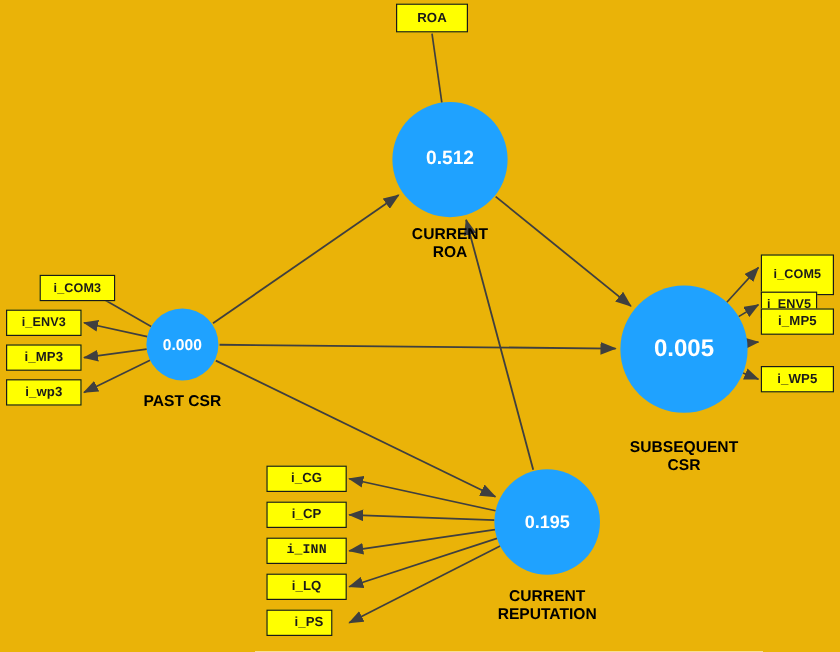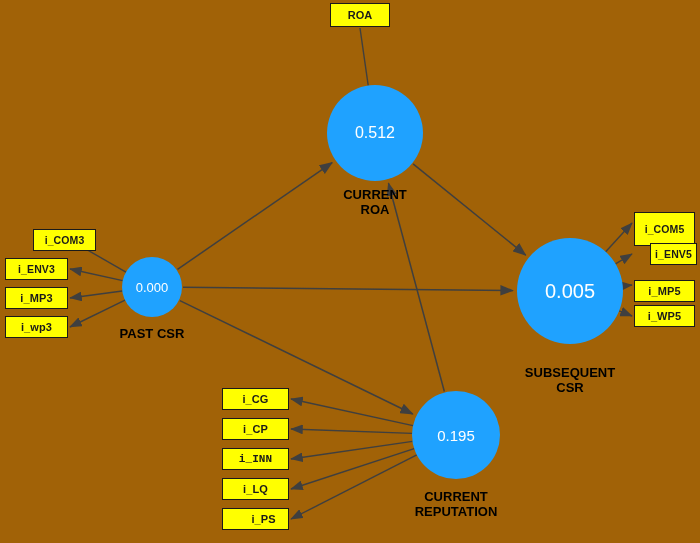--- a/index.html
+++ b/index.html
@@ -4,7 +4,7 @@
 <style>
   html,body{margin:0;padding:0;background:#ffffff;}
   body{font-family:"Liberation Sans",sans-serif;}
-  #stage{position:relative;width:700px;height:543px;background:#a16207;overflow:hidden;}
+  #stage{position:relative;width:700px;height:543px;background:#eab308;overflow:hidden;}
   #svg-layer{position:absolute;left:0;top:0;width:700px;height:543px;}
   .ind-box{
     position:absolute;background:#FFFF00;border:1px solid #1a1a1a;

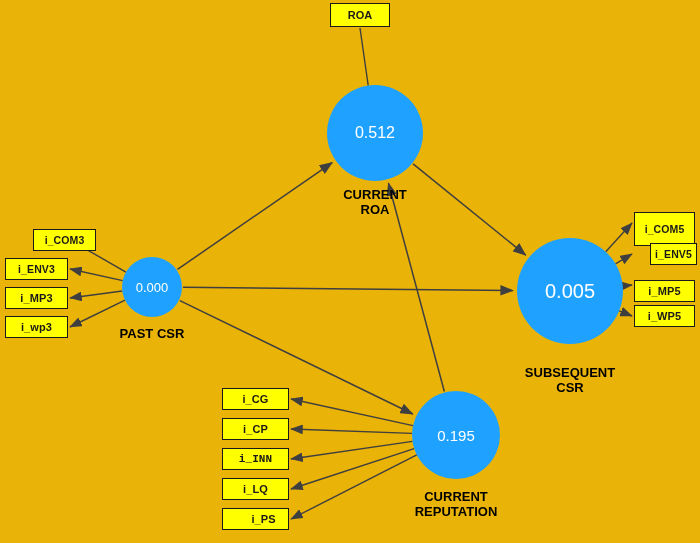--- a/index.html
+++ b/index.html
@@ -16,7 +16,7 @@
   .node-circle{
     position:absolute;border-radius:50%;background:#1FA2FF;
     display:flex;align-items:center;justify-content:center;
-    color:#ffffff;font-weight:400;box-sizing:border-box;
+    color:#ffffff;font-weight:700;box-sizing:border-box;
   }
   .node-label{
     position:absolute;text-align:center;font-size:13px;font-weight:700;

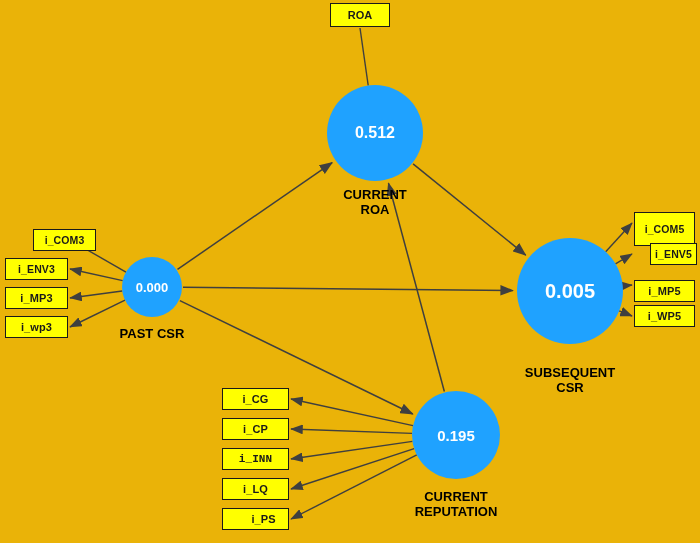--- a/index.html
+++ b/index.html
@@ -66,7 +66,7 @@
       <div class="ind-box" style="left: 5px; top: 287px; width: 63px; height: 22px;">i_MP3</div>
       <div class="ind-box" style="left: 5px; top: 316px; width: 63px; height: 22px;">i_wp3</div>
       <div class="ind-box small" style="left: 634px; top: 212px; width: 61px; height: 34px;">i_COM5</div>
-      <div class="ind-box small" style="left: 634px; top: 243px; width: 47px; height: 22px; margin-left: 16px;">i_ENV5</div>
+      <div class="ind-box small" style="left: 634px; top: 243px; width: 47px; height: 22px;">i_ENV5</div>
       <div class="ind-box" style="left: 634px; top: 280px; width: 61px; height: 22px;">i_MP5</div>
       <div class="ind-box" style="left: 634px; top: 305px; width: 61px; height: 22px;">i_WP5</div>
       <div class="ind-box" style="left: 222px; top: 388px; width: 67px; height: 22px;">i_CG</div>

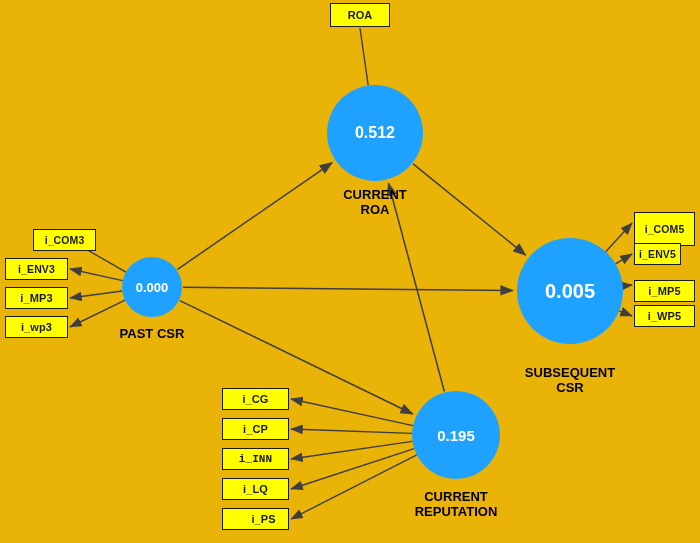--- a/index.html
+++ b/index.html
@@ -67,7 +67,7 @@
       <div class="ind-box" style="left: 5px; top: 316px; width: 63px; height: 22px;">i_wp3</div>
       <div class="ind-box small" style="left: 634px; top: 212px; width: 61px; height: 34px;">i_COM5</div>
       <div class="ind-box small" style="left: 634px; top: 243px; width: 47px; height: 22px;">i_ENV5</div>
-      <div class="ind-box" style="left: 634px; top: 280px; width: 61px; height: 22px;">i_MP5</div>
+      <div class="ind-box" style="left: 634px; top: 257px; width: 61px; height: 22px;">i_MP5</div>
       <div class="ind-box" style="left: 634px; top: 305px; width: 61px; height: 22px;">i_WP5</div>
       <div class="ind-box" style="left: 222px; top: 388px; width: 67px; height: 22px;">i_CG</div>
       <div class="ind-box" style="left: 222px; top: 418px; width: 67px; height: 22px;">i_CP</div>

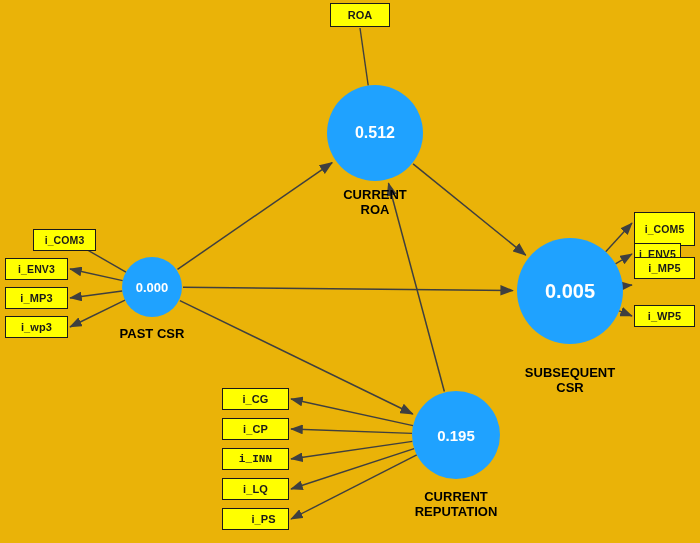--- a/index.html
+++ b/index.html
@@ -73,7 +73,7 @@
       <div class="ind-box" style="left: 222px; top: 418px; width: 67px; height: 22px;">i_CP</div>
       <div class="ind-box" style="left: 222px; top: 448px; width: 67px; height: 22px; font-family: Liberation Mono, monospace;">i_INN</div>
       <div class="ind-box" style="left: 222px; top: 478px; width: 67px; height: 22px;">i_LQ</div>
-      <div class="ind-box" style="left: 222px; top: 508px; width: 67px; height: 22px; padding-left: 16px;">i_PS</div>
+      <div class="ind-box" style="left: 222px; top: 508px; width: 55px; height: 22px; padding-left: 16px;">i_PS</div>
     </div>
   <div id="construct-layer">
       <div class="node-circle" style="left: 327px; top: 85px; width: 96px; height: 96px; font-size: 16px;">0.512</div>

